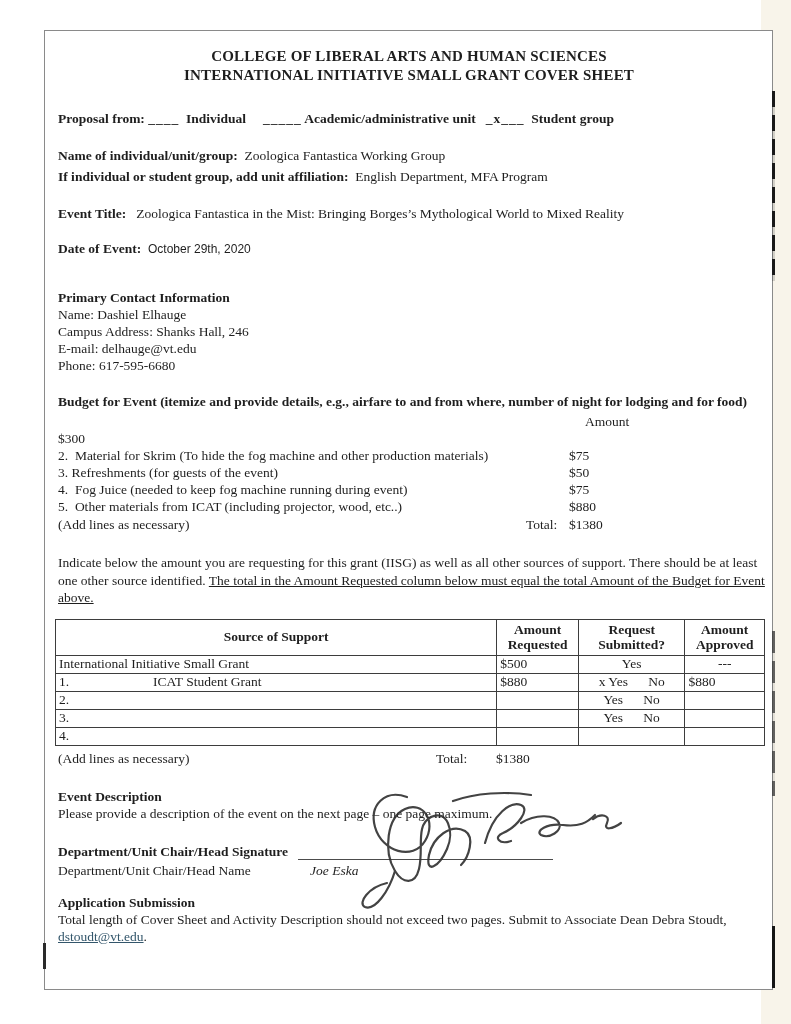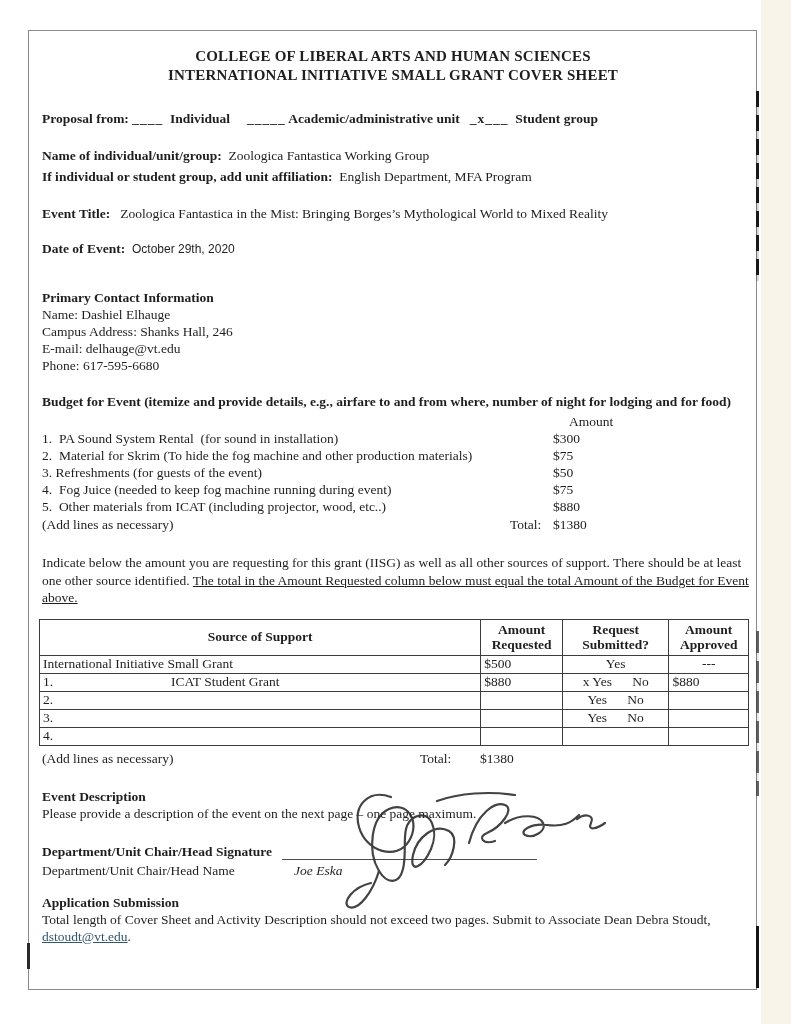--- a/index.html
+++ b/index.html
@@ -10,7 +10,7 @@
   }
   .right-shade{position:absolute;top:0;right:0;width:30px;height:100%;background:#f8f4ea;}
   .page-border{
-    position:absolute;left:28px;top:30px;width:729px;height:960px;
+    position:absolute;left:44px;top:30px;width:729px;height:960px;
     border:1.5px solid #8a8a8a;background:#ffffff;box-sizing:border-box;
   }
   .art{position:absolute;right:-2.5px;width:3px;}

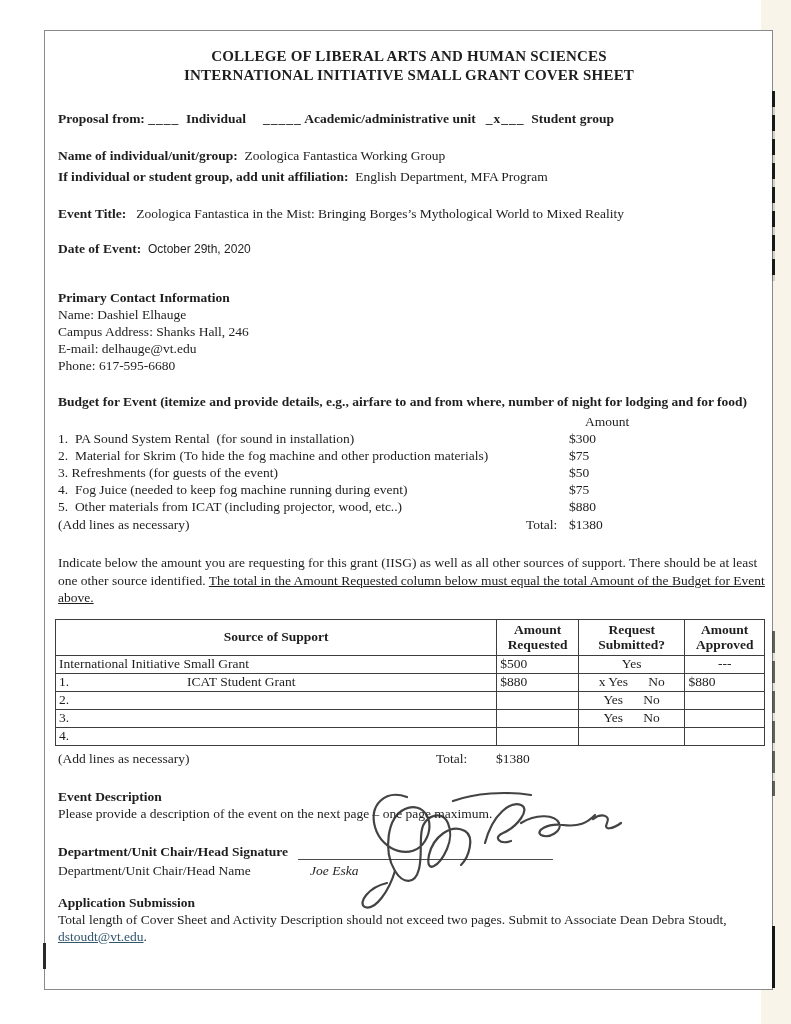--- a/index.html
+++ b/index.html
@@ -101,7 +101,6 @@
     <div class="amount-hdr">Amount</div>
 
     <div class="budget-row">
-        <span class="bi">1.  PA Sound System Rental  (for sound in installation)</span>
         <span class="ba">$300</span>
       </div>
     <div class="budget-row">

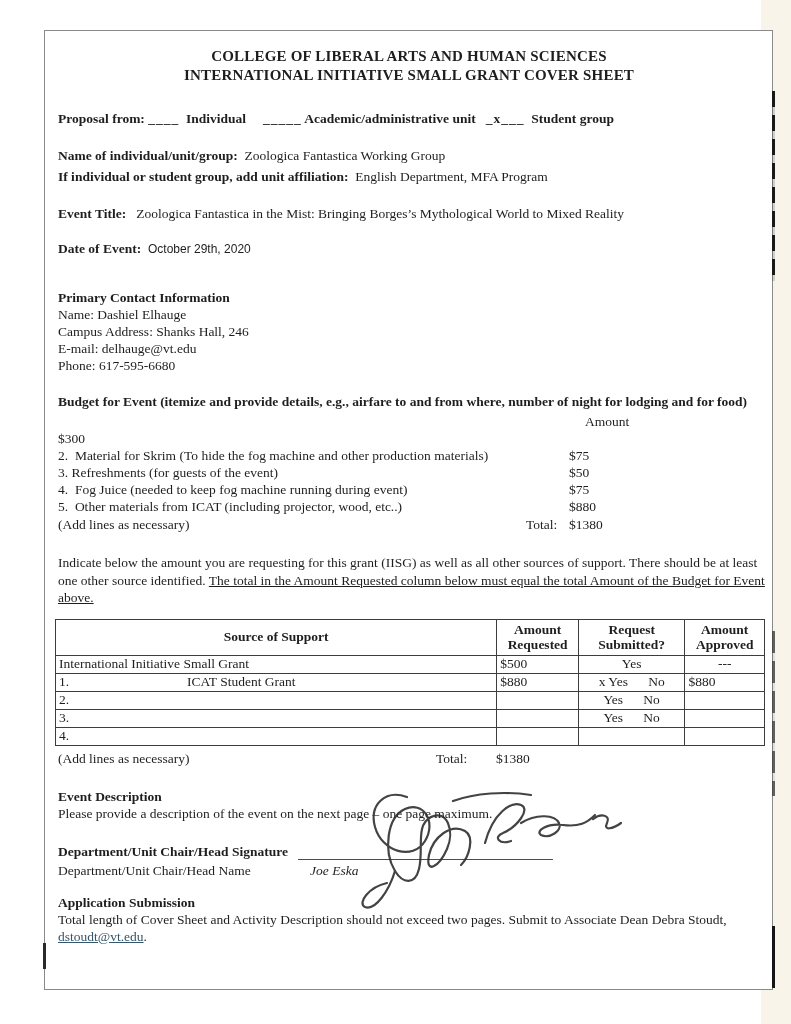--- a/index.html
+++ b/index.html
@@ -46,7 +46,7 @@
   td.sub{text-align:center;white-space:pre;}
   td.app{text-align:center;}
   .srcnum{display:inline-block;min-width:14px;}
-  .src-indent{margin-left:112px;border-bottom:1px solid #b9b9b9;padding:0 40px 12px 2px;}
+  .src-indent{margin-left:78px;border-bottom:1px solid #b9b9b9;padding:0 40px 12px 2px;}
   .tbl-foot{position:relative;height:18px;margin-top:4px;}
   .tbl-foot .tl{position:absolute;left:378px;}
   .tbl-foot .tv{position:absolute;left:438px;}

